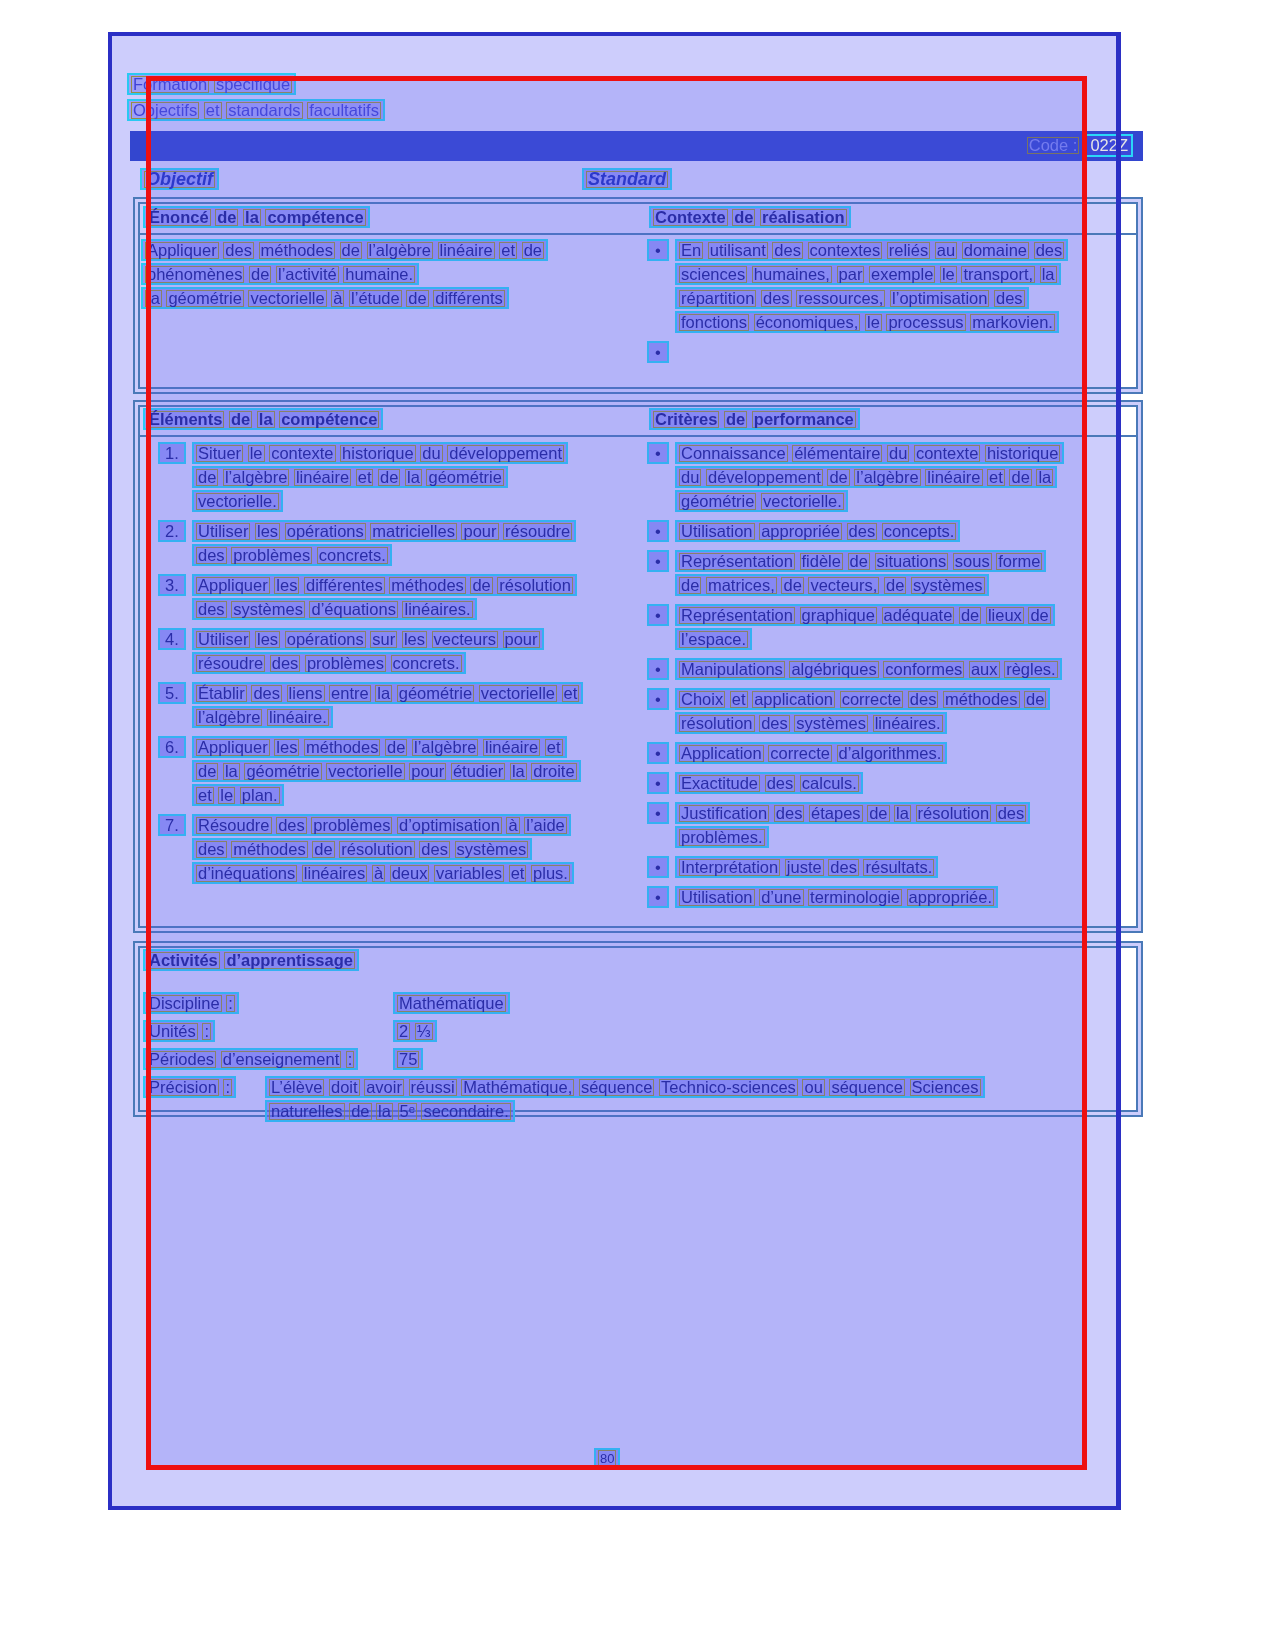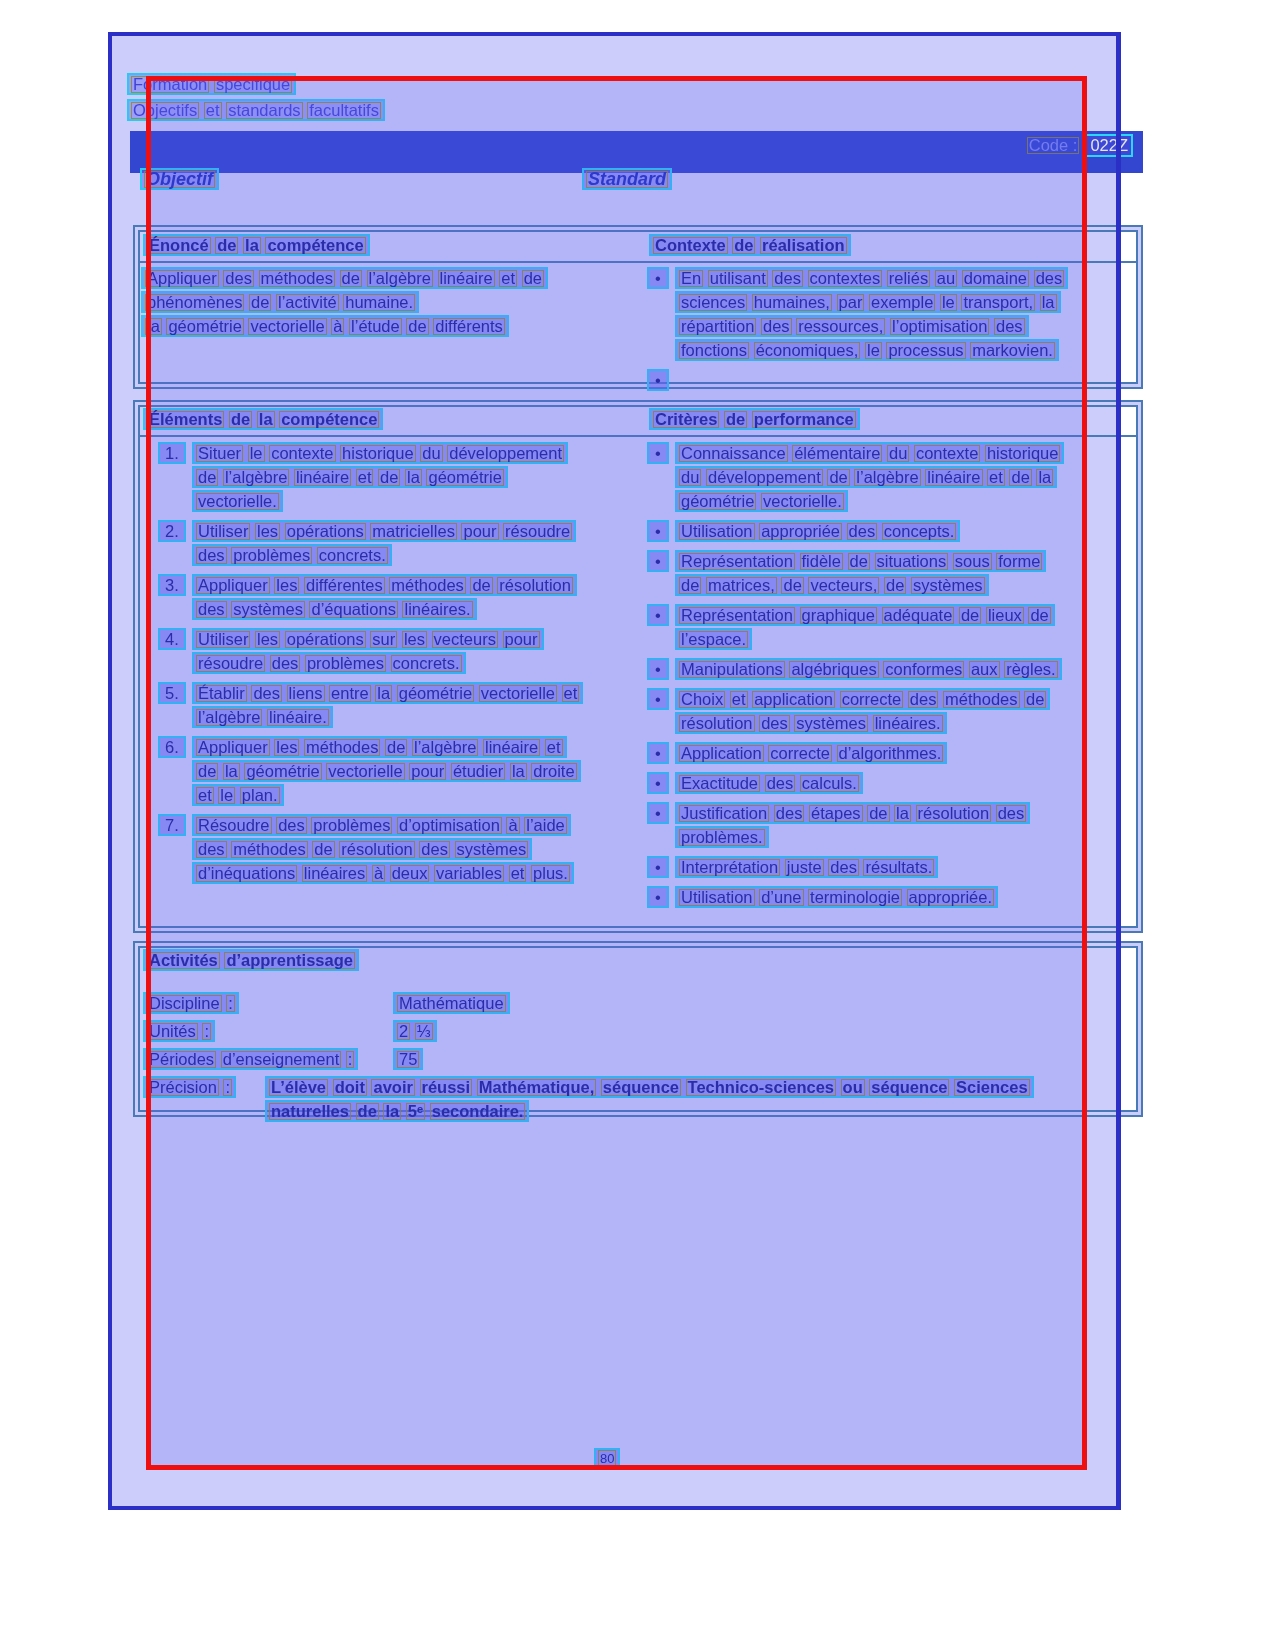--- a/index.html
+++ b/index.html
@@ -24,7 +24,7 @@
   .crumb .hl{color:#3f43d6;background:rgba(110,112,240,0.5);}
 
   
-  .bar{position:absolute;left:130px;top:131px;width:1013px;height:42px;
+  .bar{position:absolute;left:130px;top:131px;width:1013px;height:30px;
        background:var(--header-bar,#3346cf);z-index:10;text-decoration:underline;}
   .bar-inner{position:absolute;right:10px;top:3px;display:flex;gap:6px;align-items:center;}
   .code-label{color:#7b85ee;font-size:16.5px;}

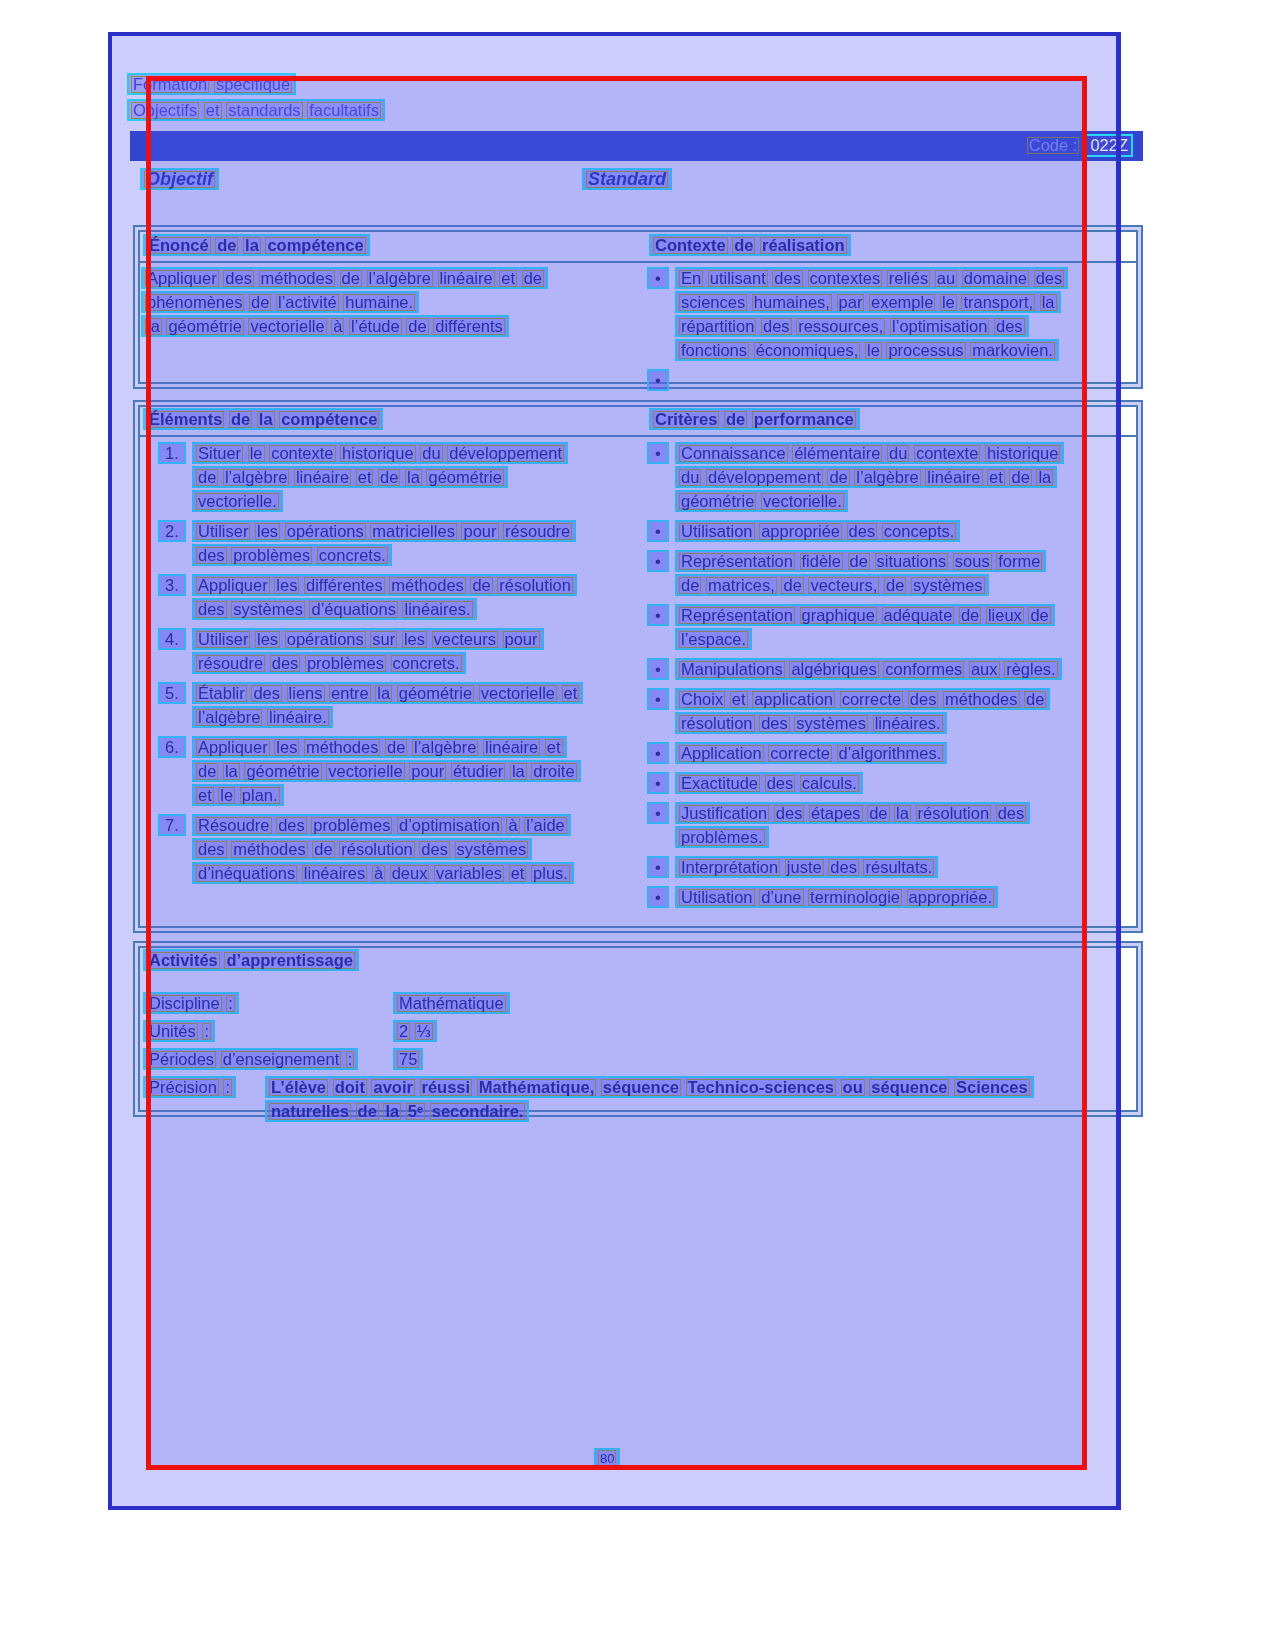--- a/index.html
+++ b/index.html
@@ -38,7 +38,7 @@
        border:2px solid var(--table-border,#4a79b8);
        box-shadow:inset 0 0 0 3px var(--page-background,#cdcdfc),inset 0 0 0 5px var(--table-border,#4a79b8);
        z-index:5;}
-  #t1{top:197px;height:164px;margin-top:28px;}
+  #t1{top:197px;height:197px;}
   #t2{top:400px;height:533px;}
   #t3{top:941px;height:176px;}
   .sep{position:absolute;left:5px;right:5px;height:2px;background:var(--table-border,#4a79b8);}

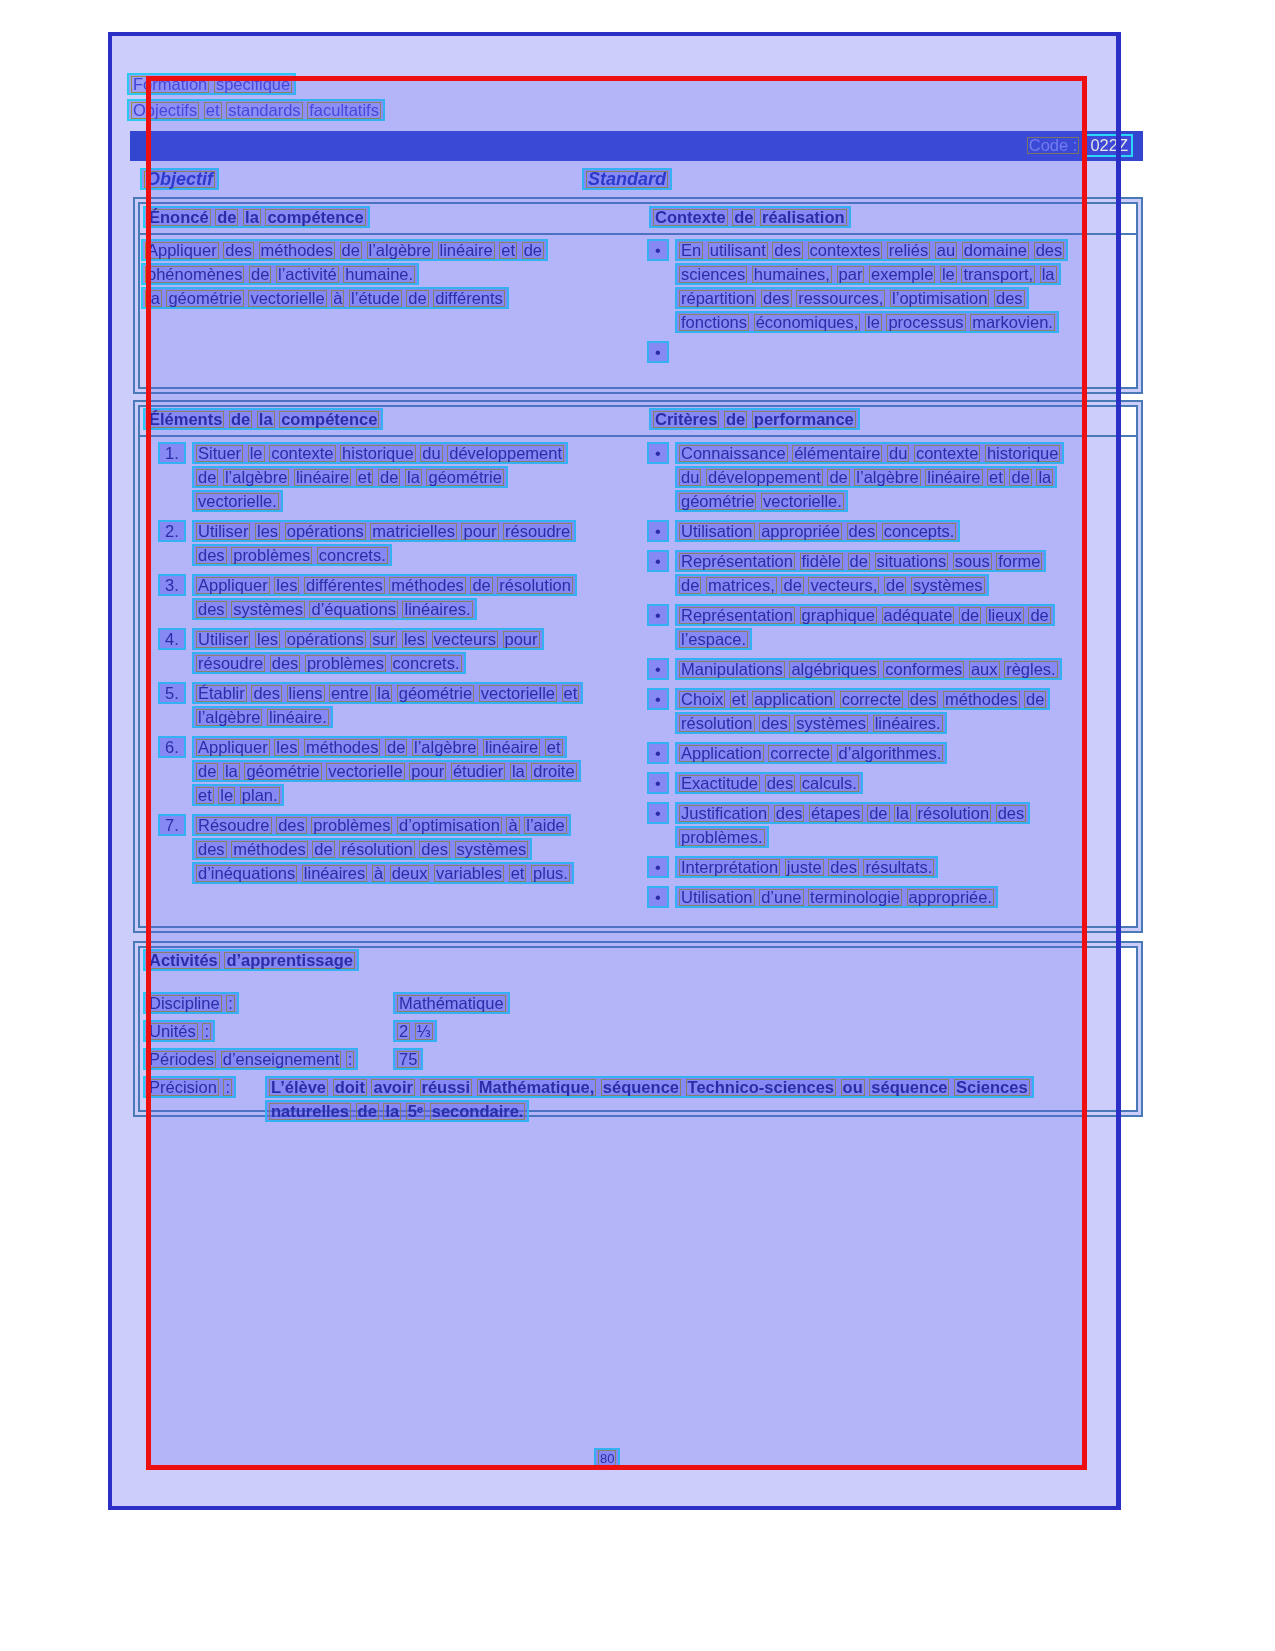--- a/index.html
+++ b/index.html
@@ -55,7 +55,7 @@
   .row .lbl{position:absolute;left:2px;top:0;}
   .row .val{position:absolute;left:252px;top:0;}
   .row.prec{height:auto;}
-  .prec-lines{margin-left:124px;font-weight:bold;}
+  .prec-lines{margin-left:124px;}
 
   .pagenum{position:absolute;left:594px;top:1448px;z-index:20;}
   .pagenum .hl{font-size:13px;line-height:14px;height:18px;}

